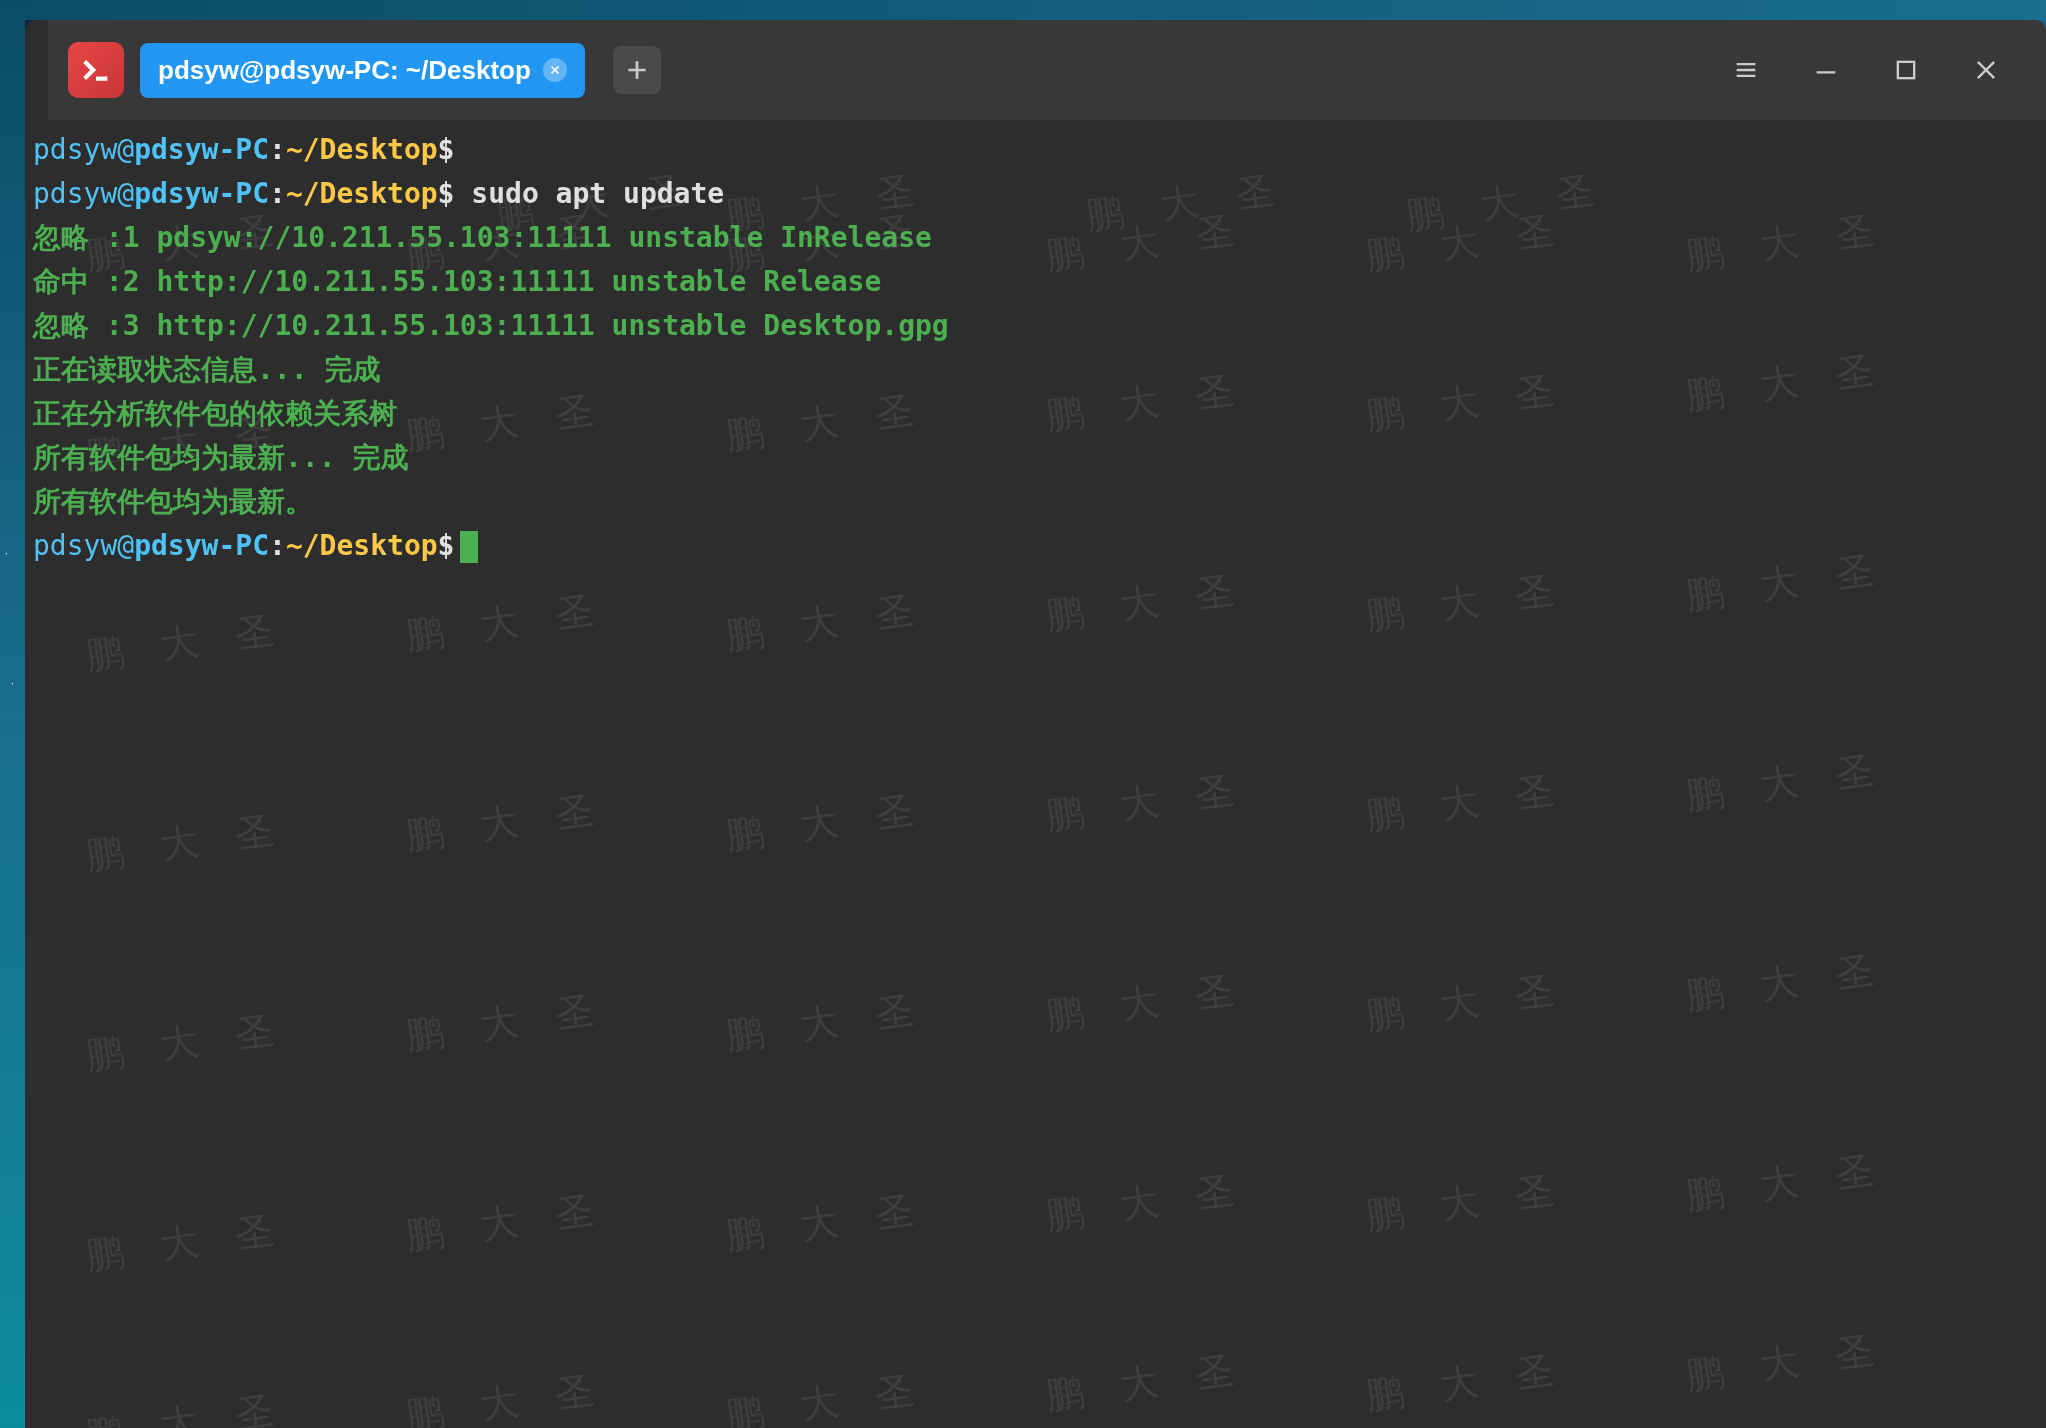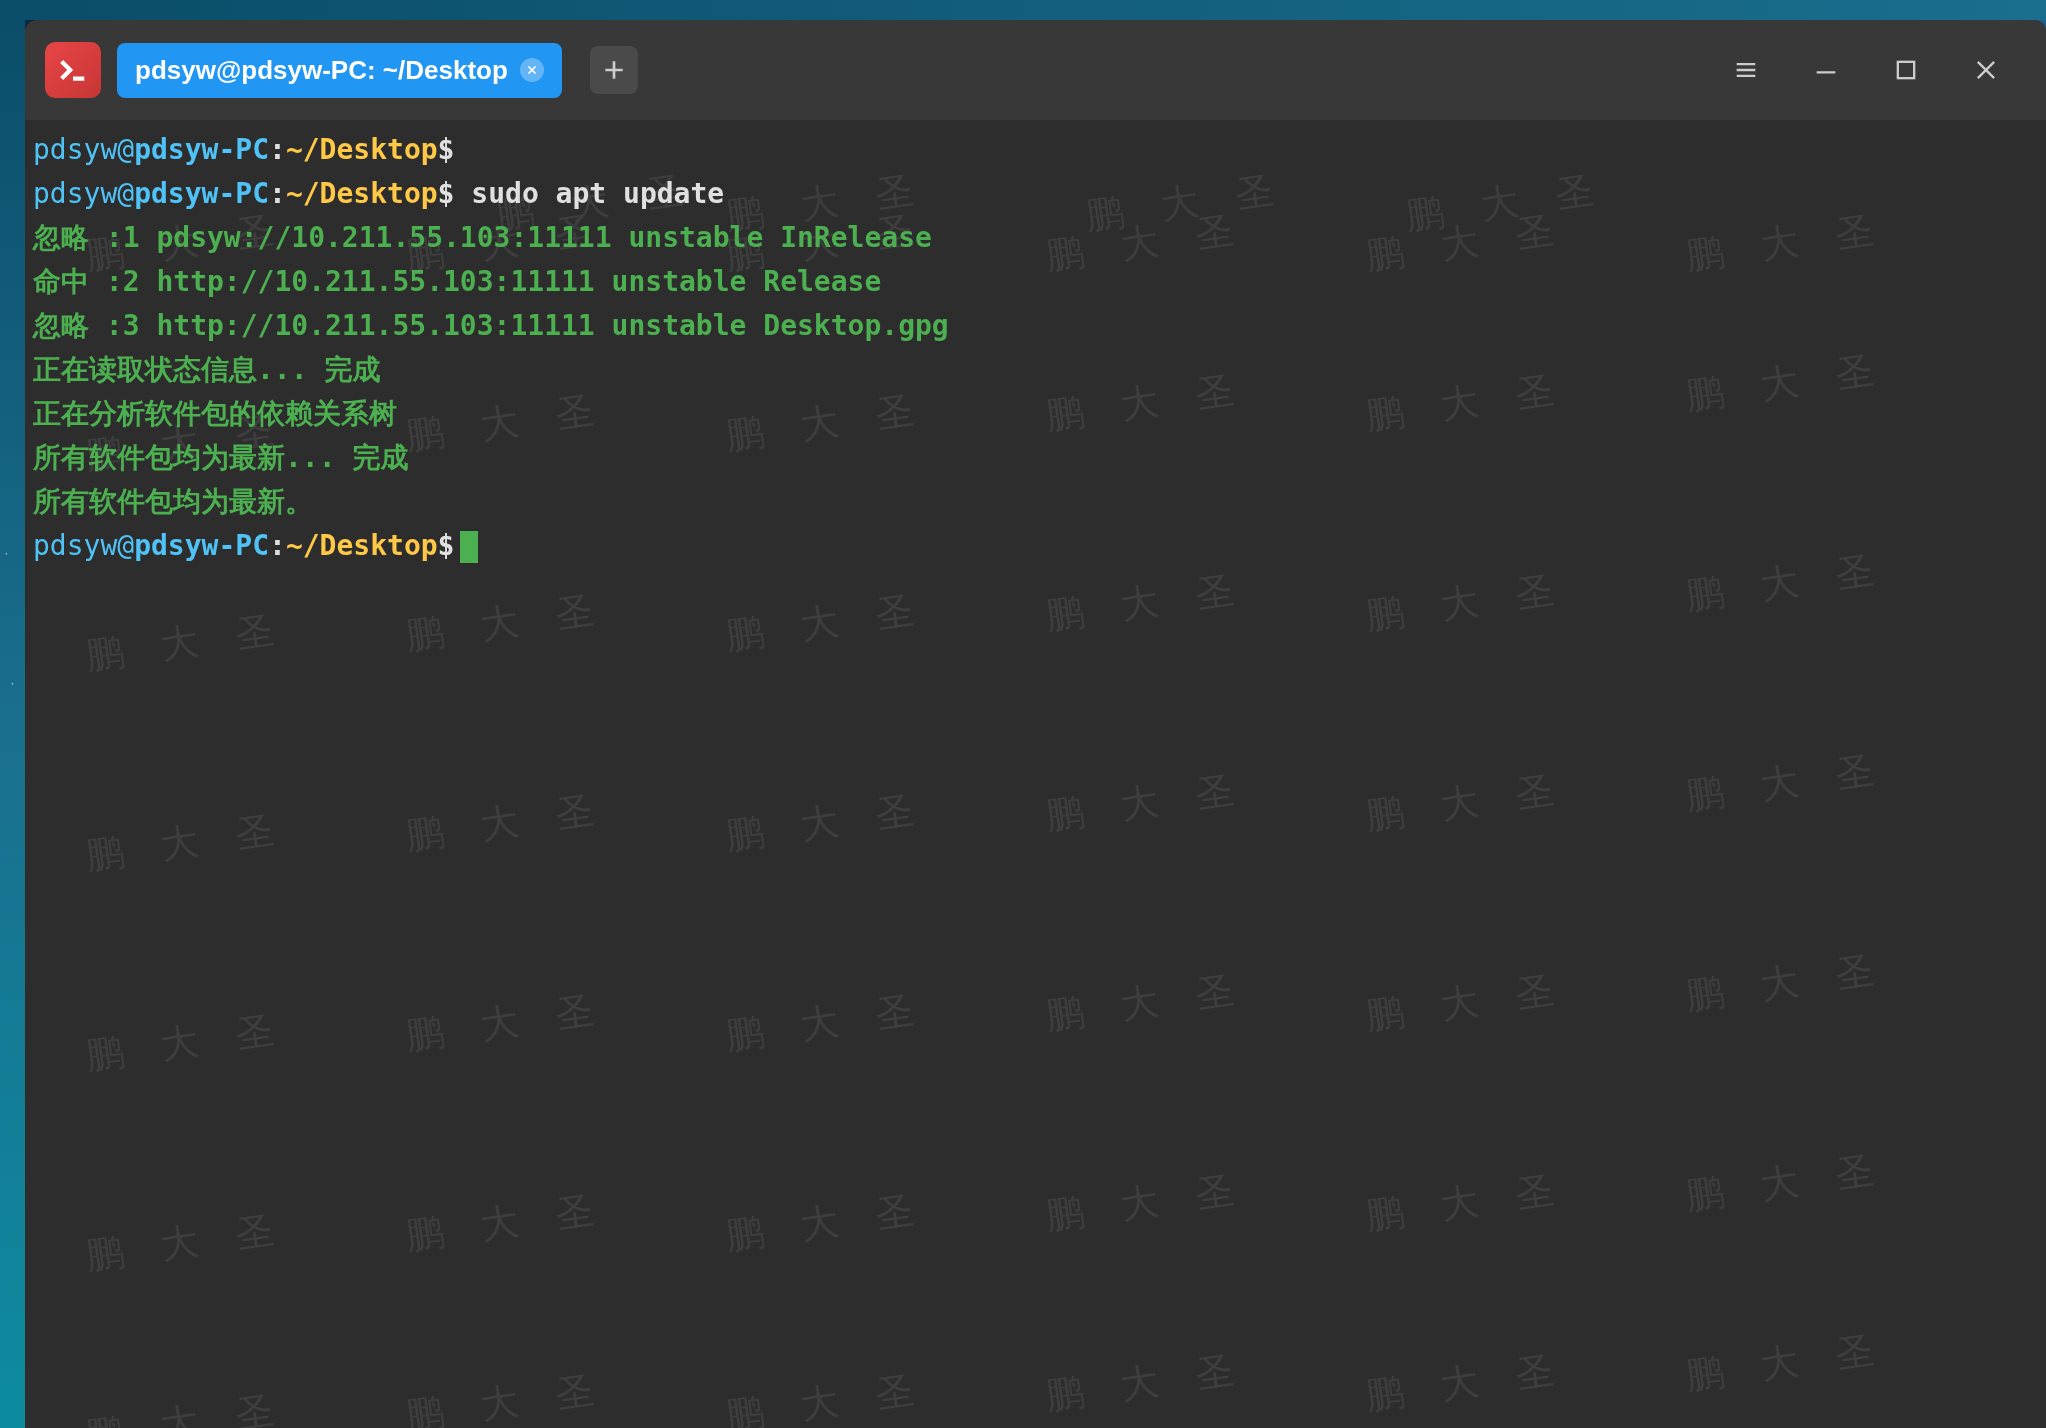--- a/index.html
+++ b/index.html
@@ -37,6 +37,7 @@
       align-items: center;
       padding: 0 20px;
       gap: 16px;
+      margin-left: 23px;
     }
     
     .app-icon {

